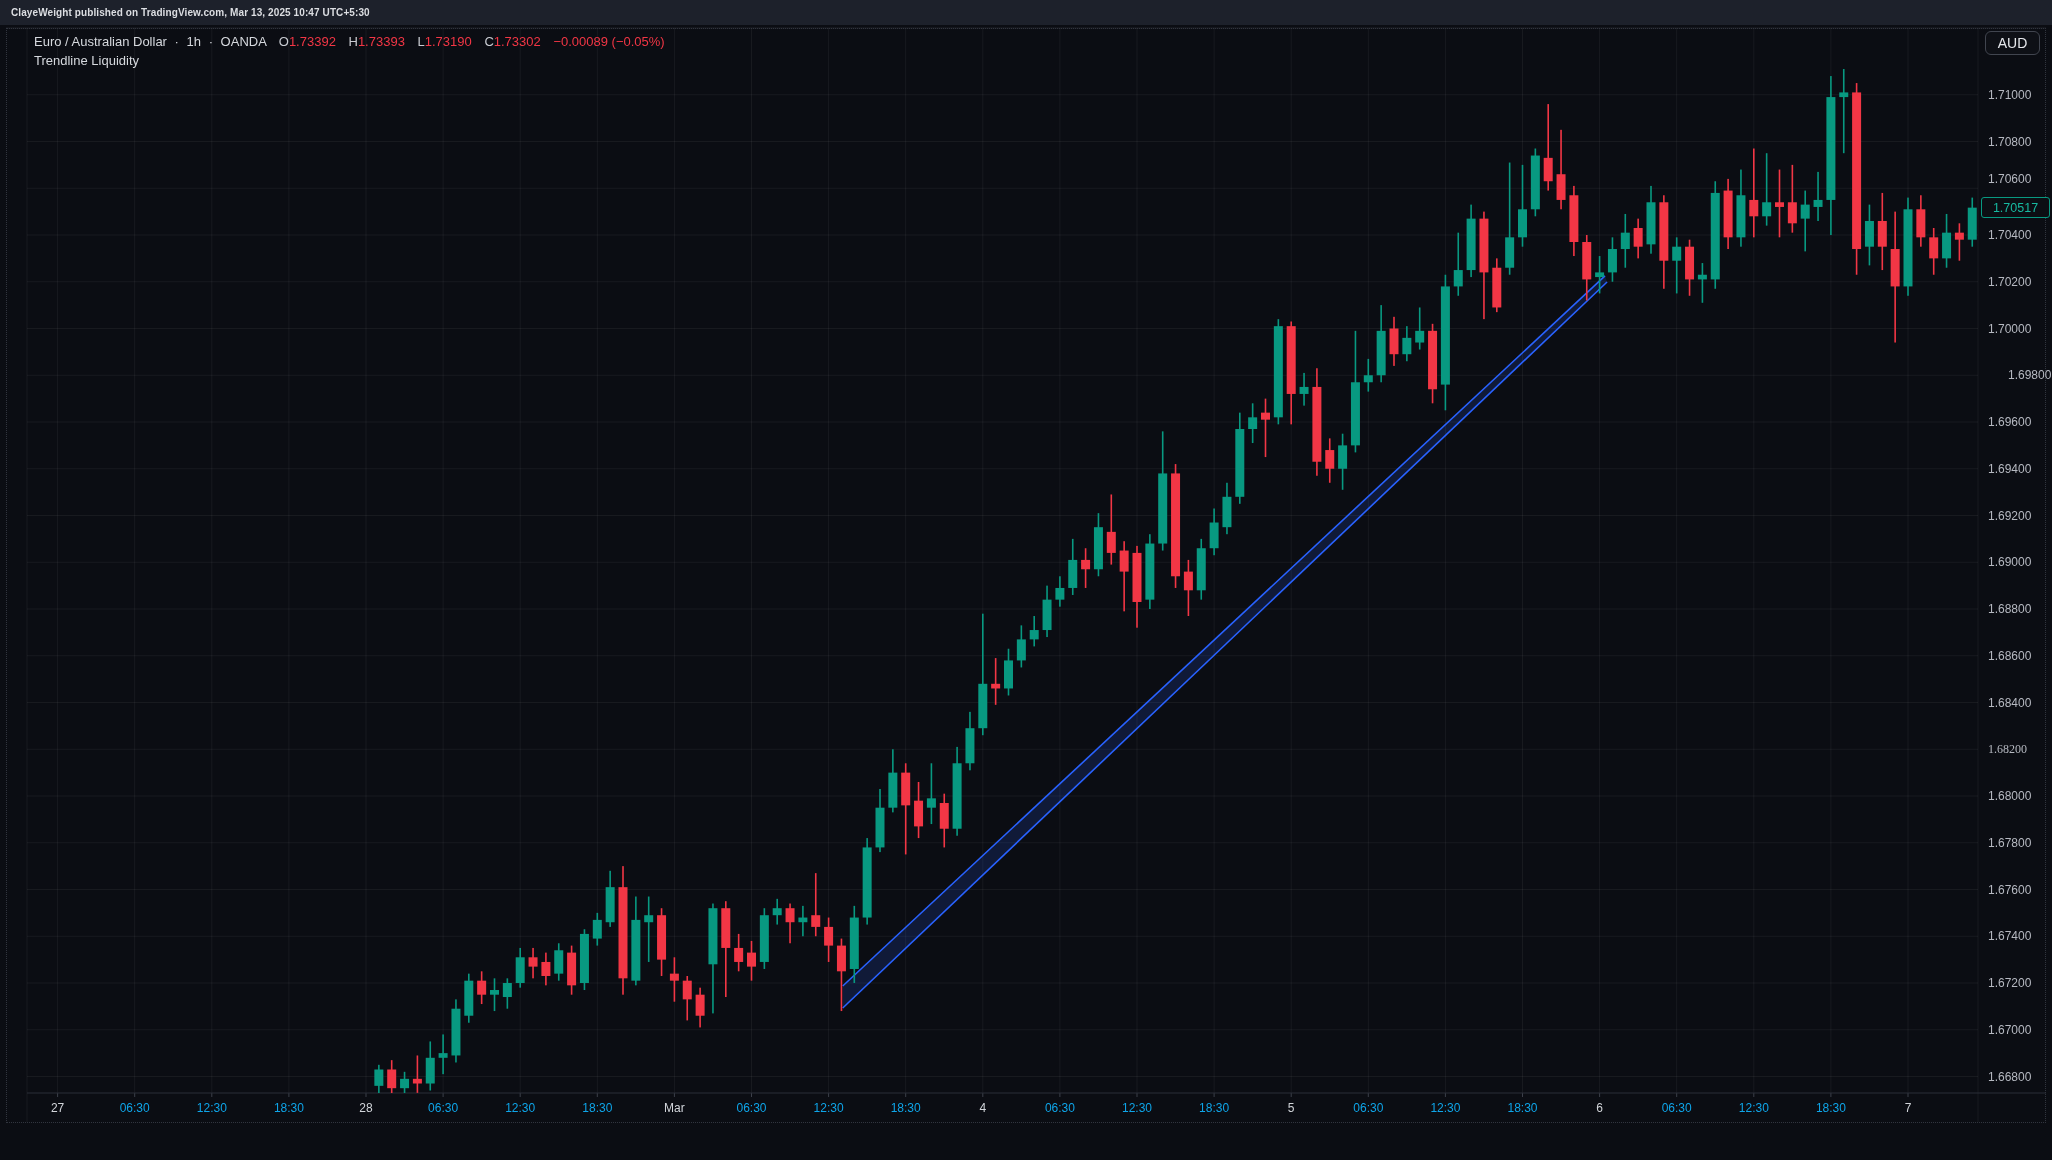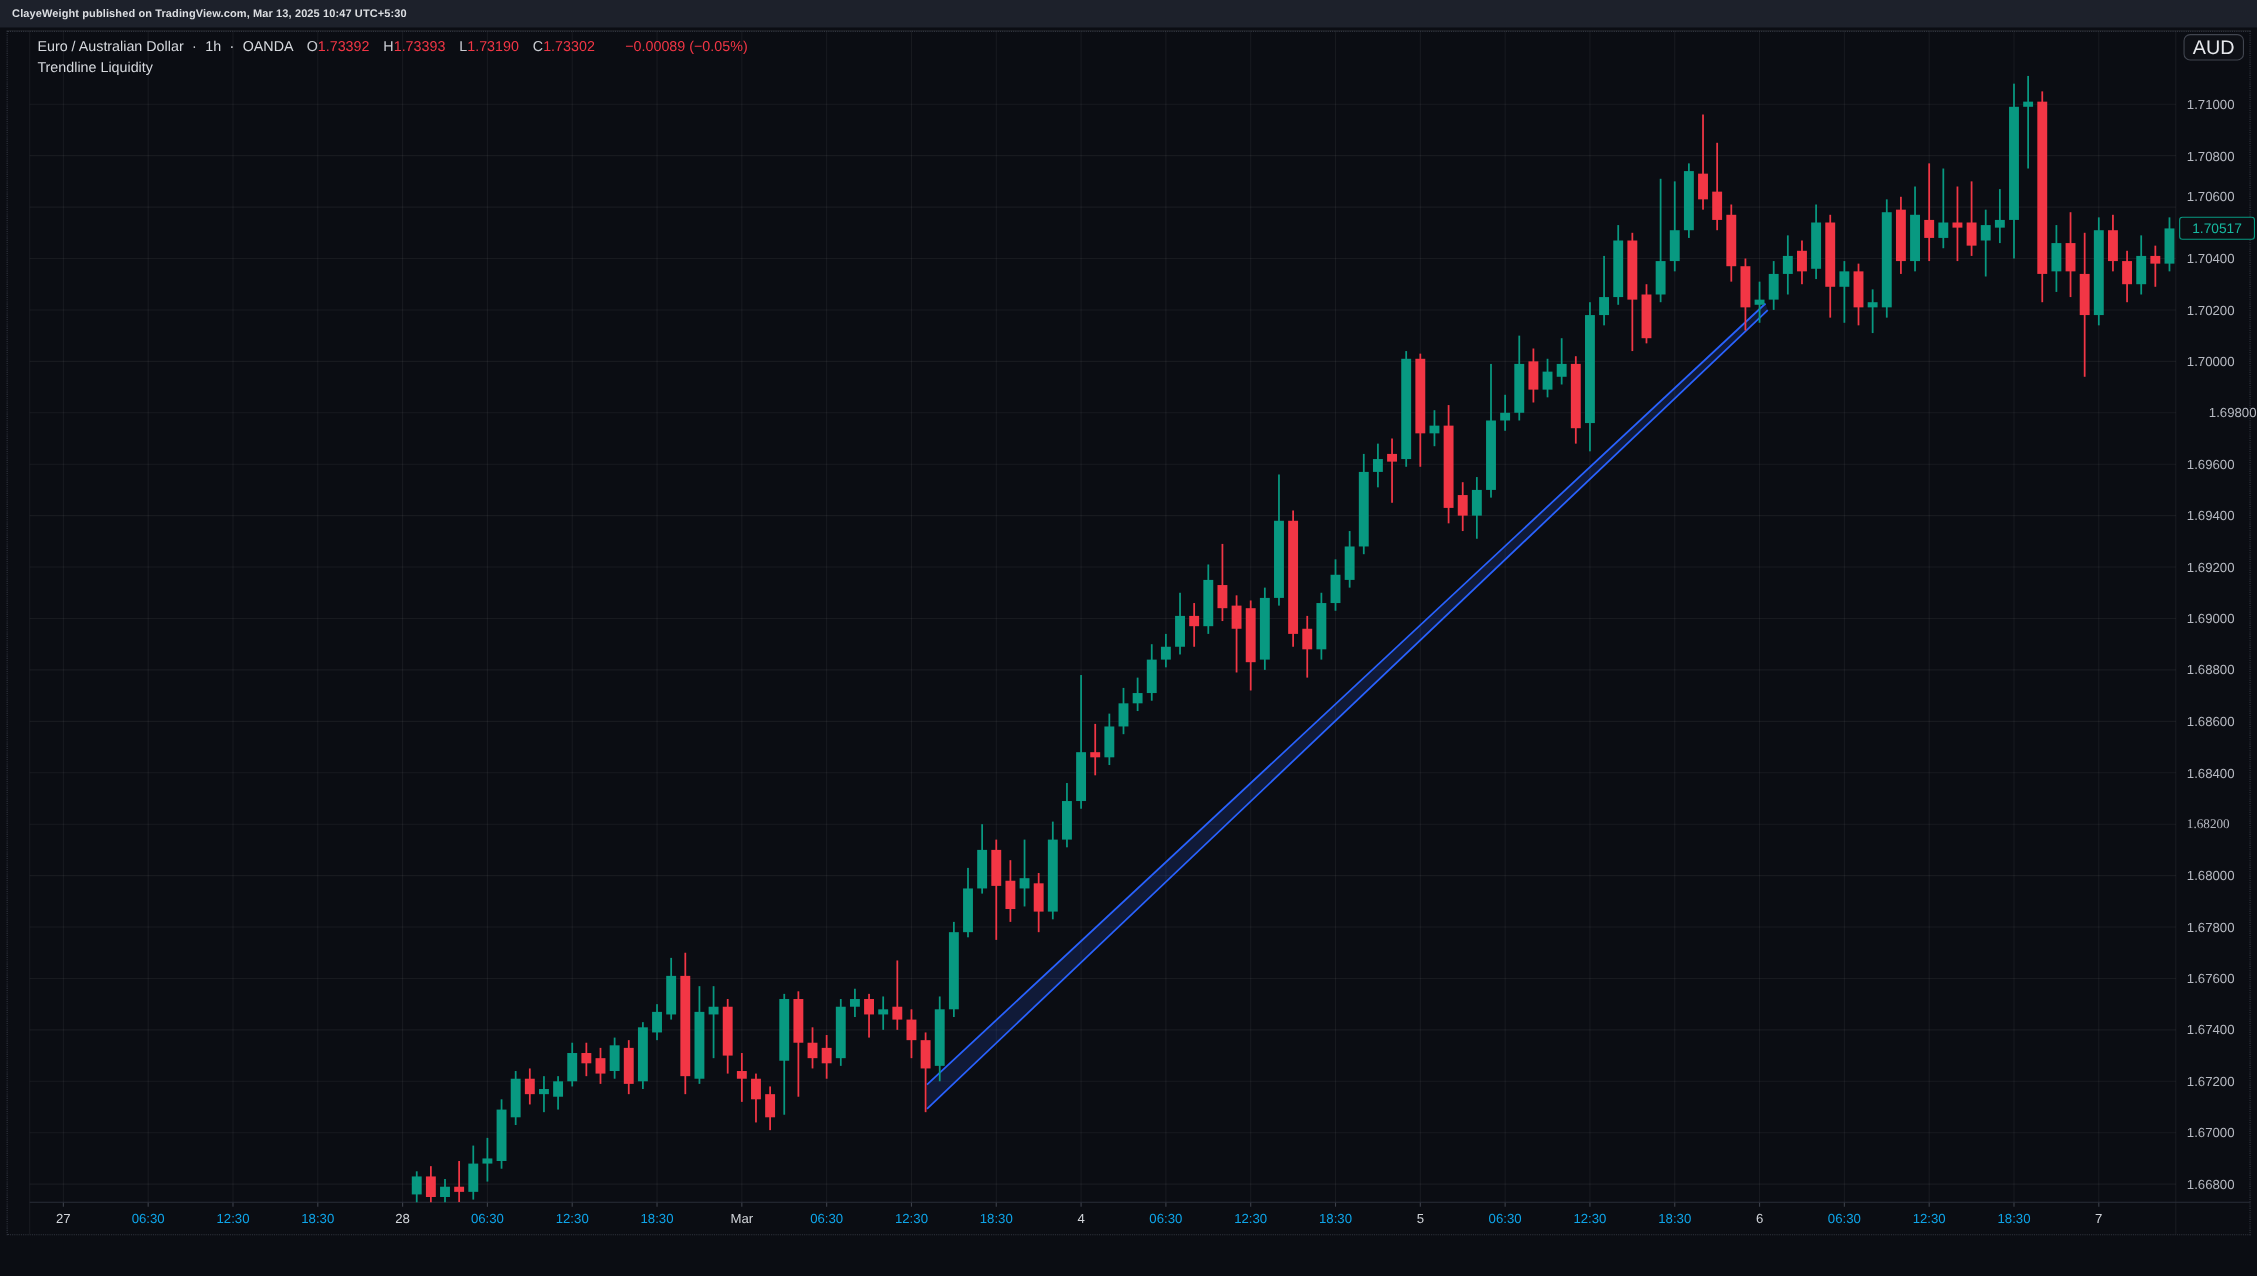--- a/index.html
+++ b/index.html
@@ -19,7 +19,7 @@
   .legend .sep{color:#9a9eа8;padding:0 4px;}
   .legend .ohlc-label{color:#c9ccd2;margin-left:9px;}
   .legend .val{color:var(--down);}
-  .legend .chg{color:var(--down);margin-left:24px;}
+  .legend .chg{color:var(--down);margin-left:9px;}
   .idea-title{position:absolute;left:34px;top:53px;font-size:13px;color:var(--text);}
   .currency-btn{position:absolute;left:1985px;top:31px;width:55px;height:24px;
       background:#0e1016;border:1px solid #41454f;border-radius:6px;color:#e6e8ec;

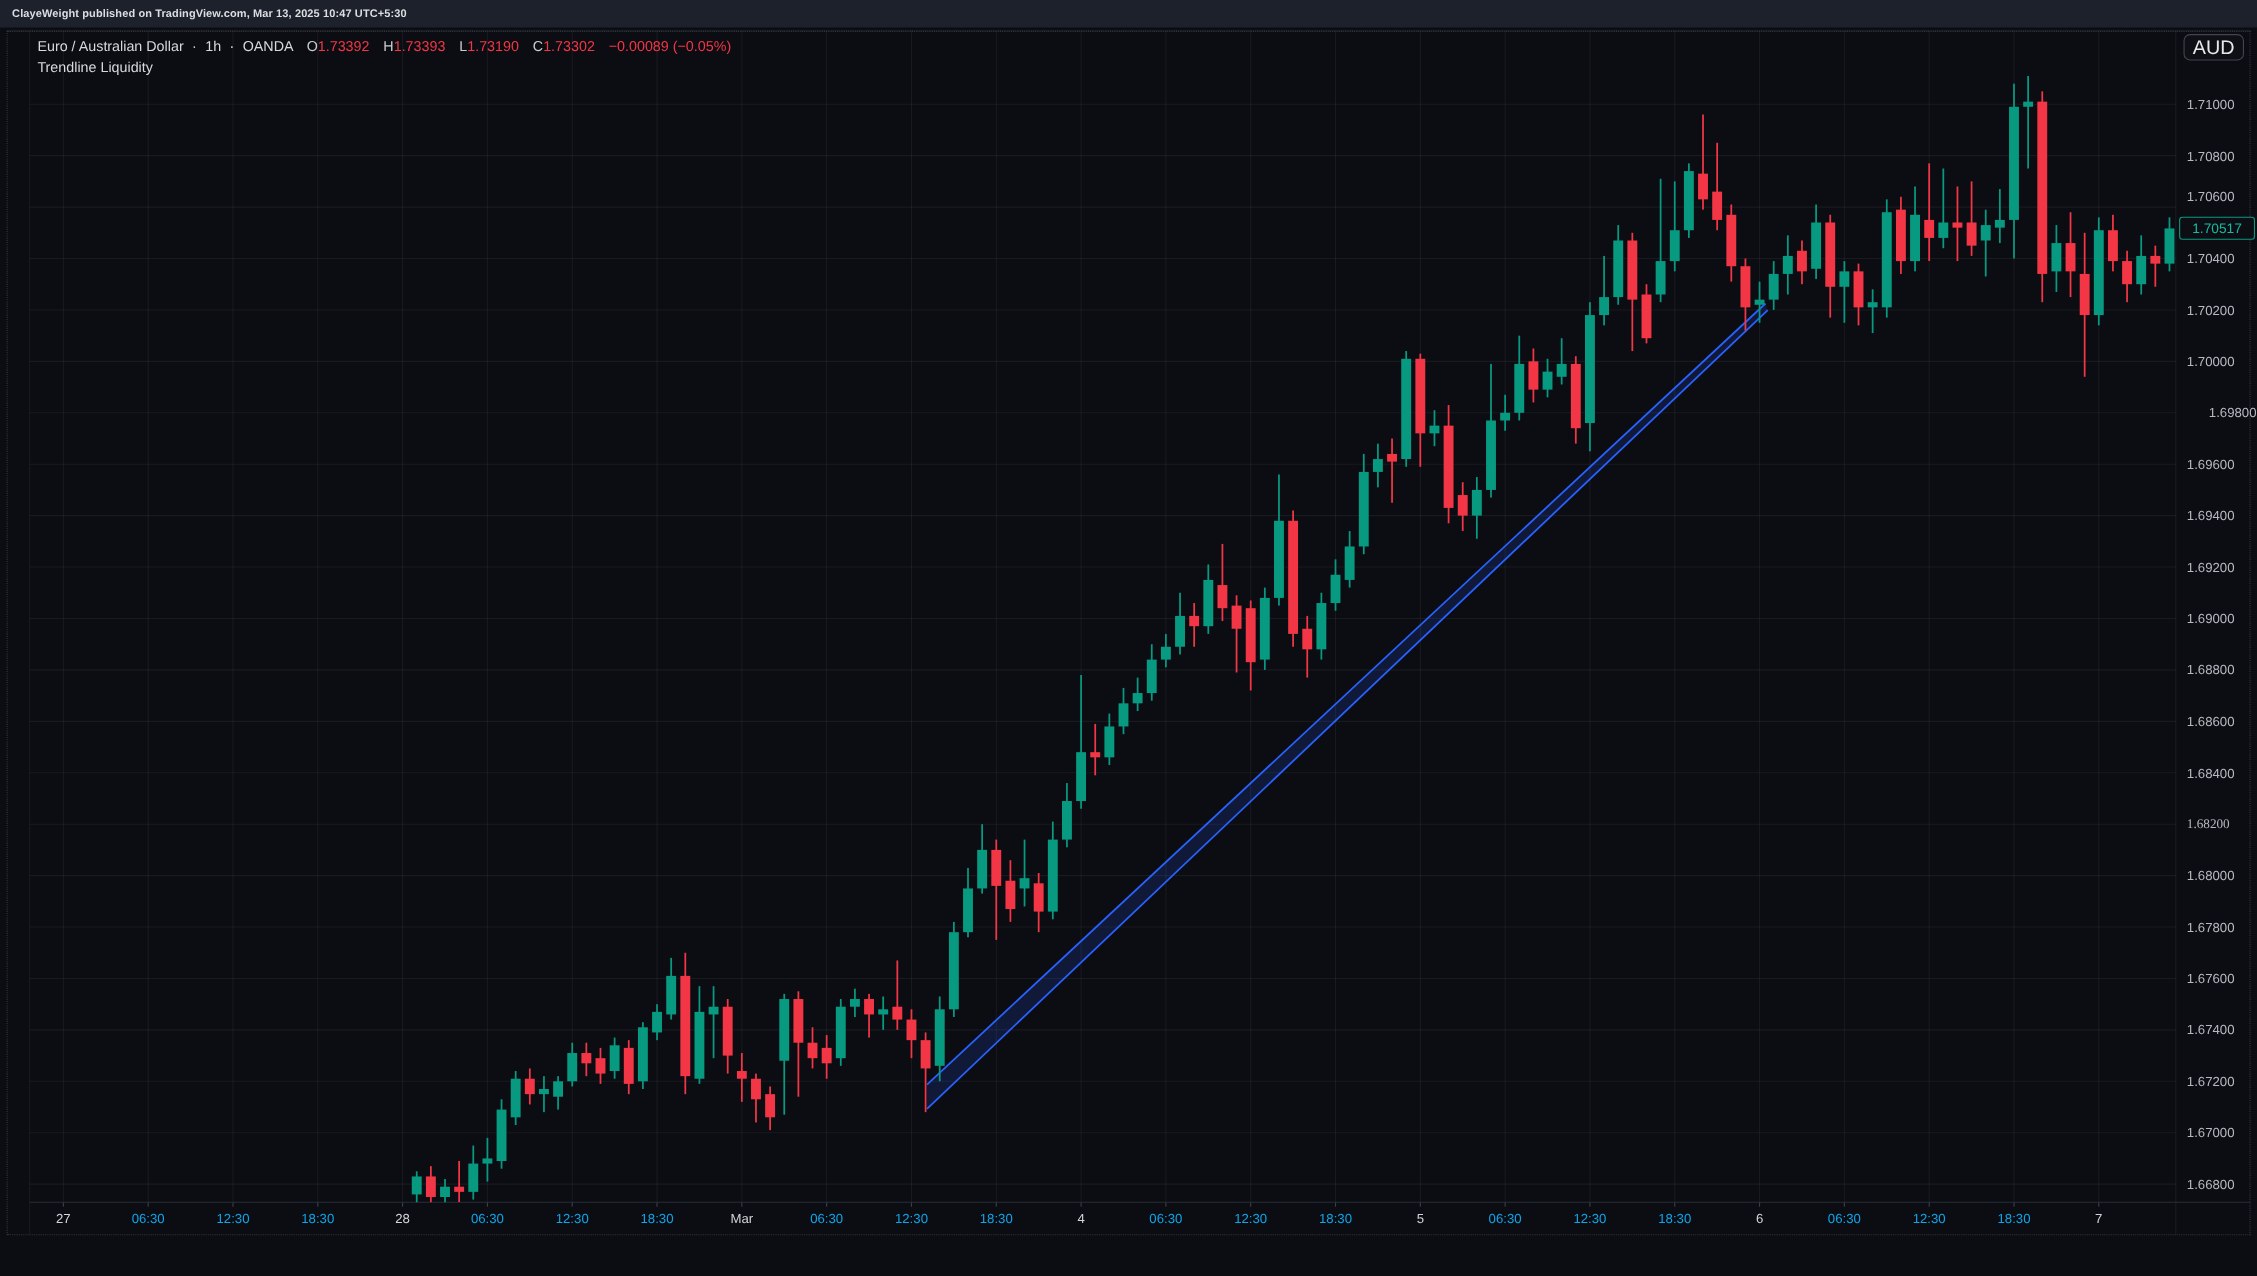--- a/index.html
+++ b/index.html
@@ -23,7 +23,7 @@
   .idea-title{position:absolute;left:34px;top:53px;font-size:13px;color:var(--text);}
   .currency-btn{position:absolute;left:1985px;top:31px;width:55px;height:24px;
       background:#0e1016;border:1px solid #41454f;border-radius:6px;color:#e6e8ec;
-      font-size:18px;font-weight:500;display:flex;align-items:center;justify-content:center;cursor:pointer;}
+      font-size:14px;font-weight:500;display:flex;align-items:center;justify-content:center;cursor:pointer;}
   .price-axis{position:absolute;left:1978px;top:28px;width:74px;height:1095px;cursor:ns-resize;}
   .price-tick{position:absolute;left:10px;font-size:12px;color:#b6b9c1;}
   .time-axis{position:absolute;left:6px;top:1093px;width:2040px;height:32px;cursor:ew-resize;}

